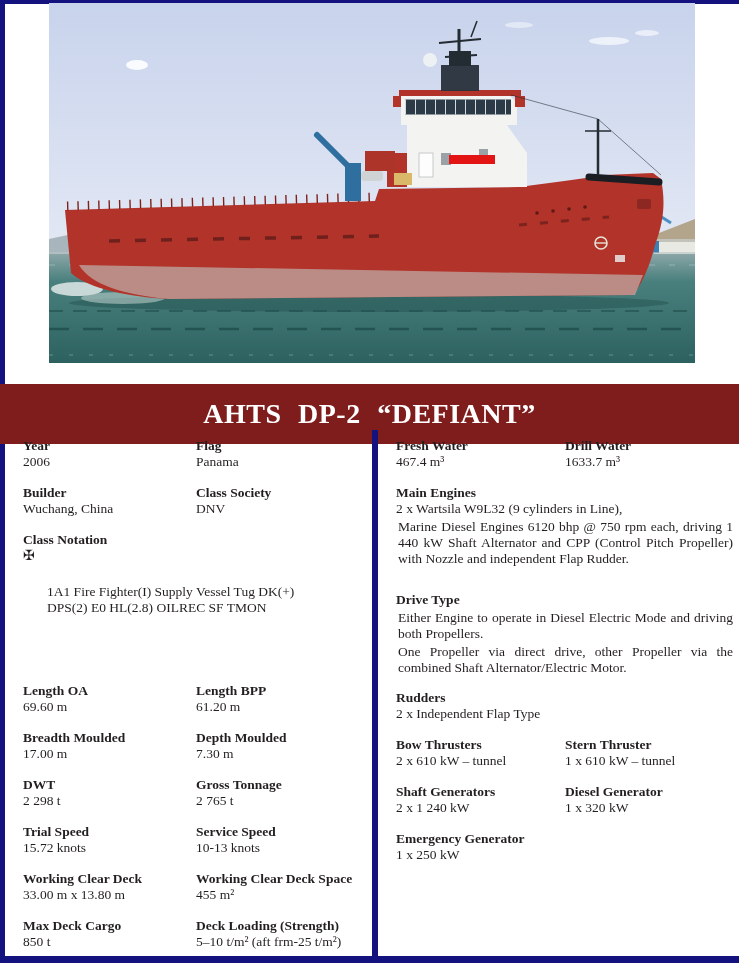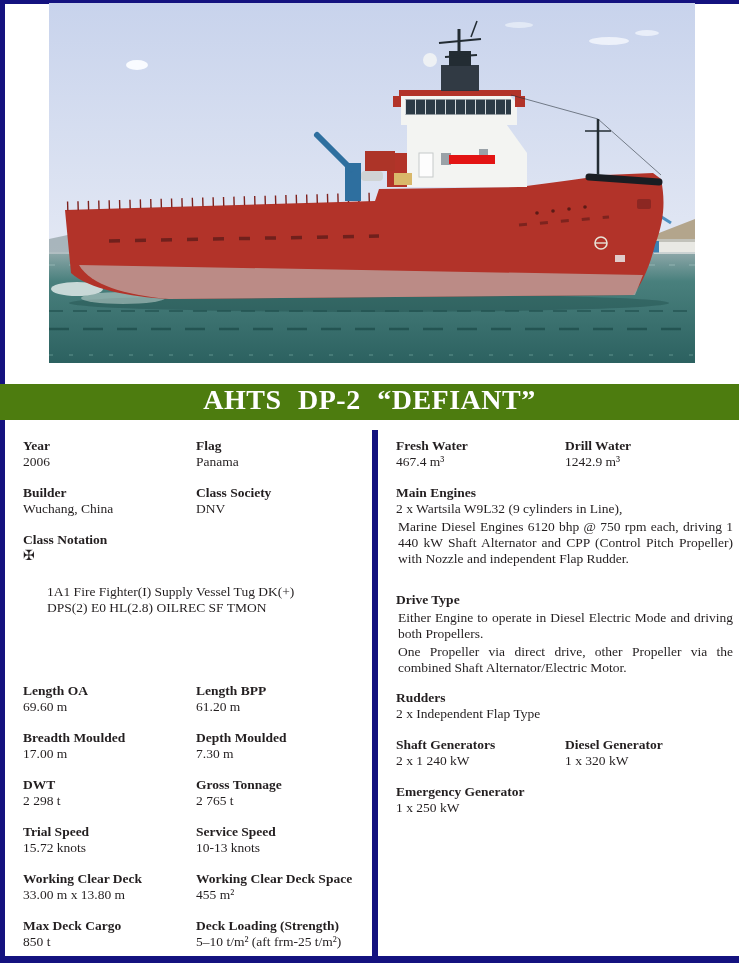--- a/index.html
+++ b/index.html
@@ -16,8 +16,8 @@
   .photo-wrap svg{display:block;}
 
   .titlebar{
-    position:absolute;left:0;top:384px;width:739px;height:36px;background:#4d7c0f;
-    display:flex;align-items:flex-start;justify-content:center;
+    position:absolute;left:0;top:384px;width:739px;height:60px;background:#7f1d1d;
+    display:flex;align-items:center;justify-content:center;
   }
   .titlebar h1{
     margin:0;color:#ffffff;font-size:28px;font-weight:bold;

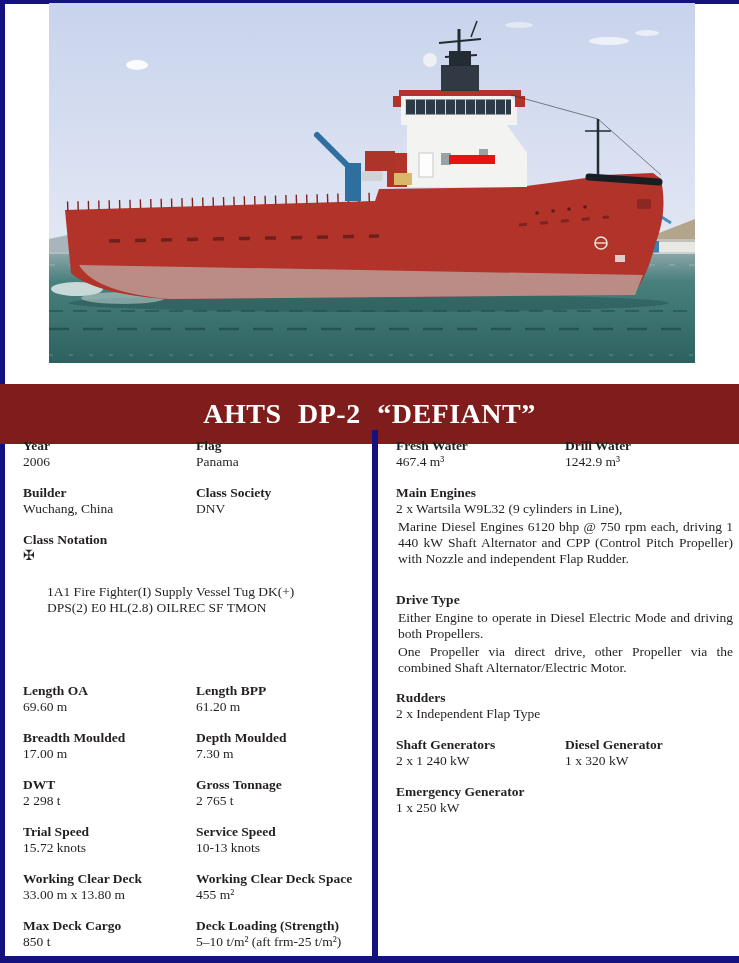--- a/index.html
+++ b/index.html
@@ -278,7 +278,7 @@
     </div>
     <div class="field f2">
       <div class="label">Drill Water</div>
-      <div class="value">1242.9 m³</div>
+      <div class="value">1633.7 m³</div>
     </div>
   </div>
 

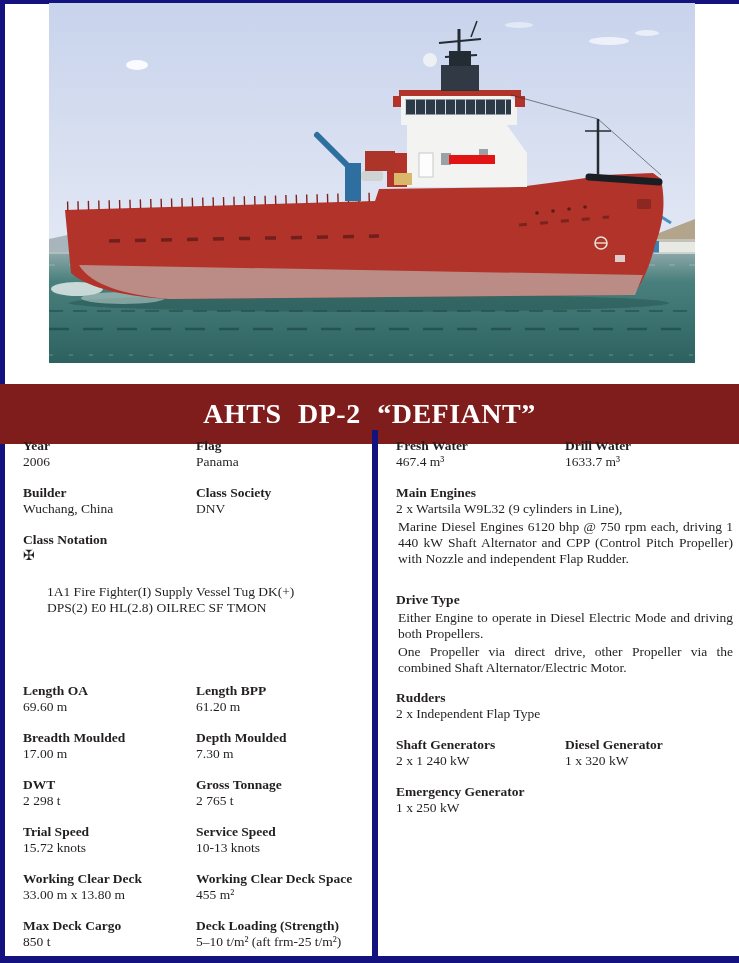--- a/index.html
+++ b/index.html
@@ -302,6 +302,16 @@
 
   <div class="pair-row">
     <div class="field f1">
+      <div class="label">Bow Thrusters</div>
+      <div class="value">2 x 610 kW – tunnel</div>
+    </div>
+    <div class="field f2">
+      <div class="label">Stern Thruster</div>
+      <div class="value">1 x 610 kW – tunnel</div>
+    </div>
+  </div>
+  <div class="pair-row">
+    <div class="field f1">
       <div class="label">Shaft Generators</div>
       <div class="value">2 x 1 240 kW</div>
     </div>

